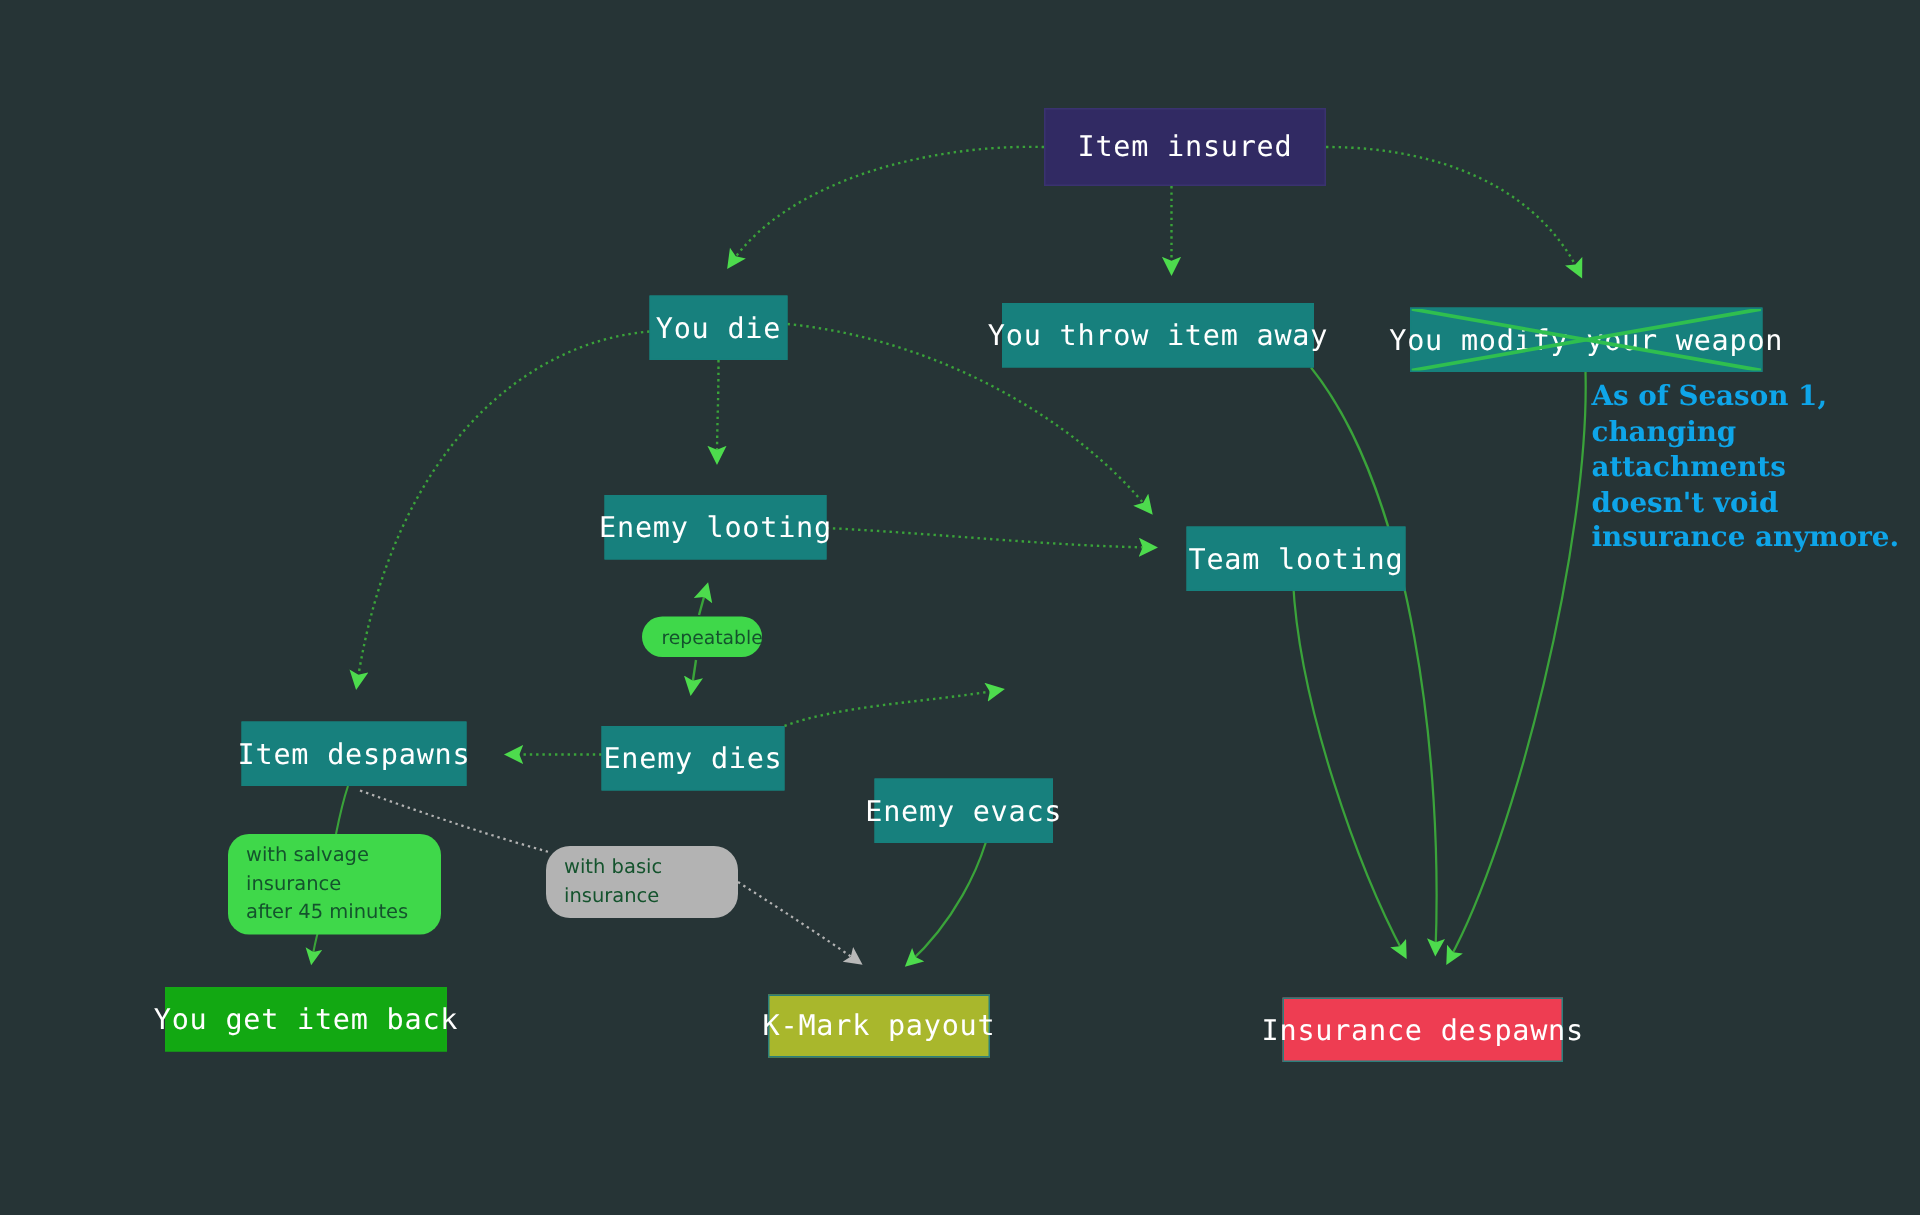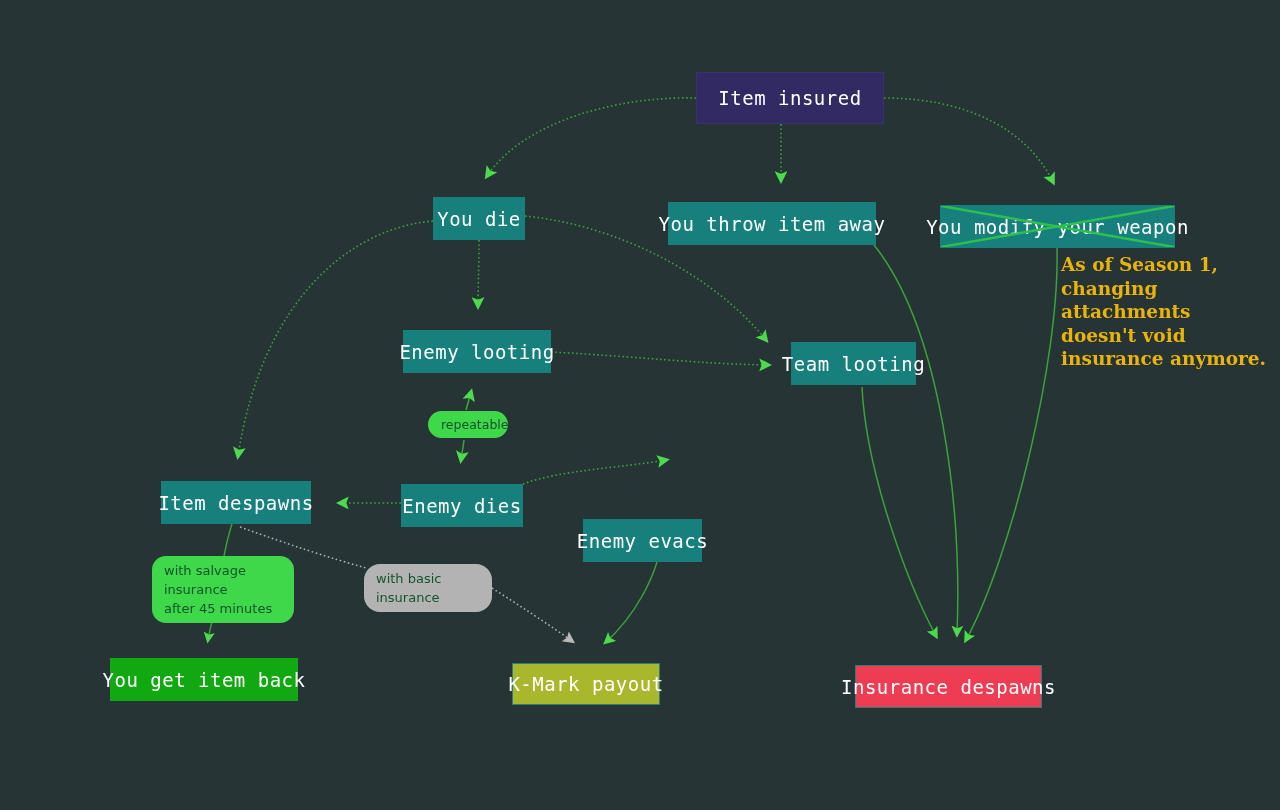--- a/index.html
+++ b/index.html
@@ -73,7 +73,7 @@
     font-weight: bold;
     font-size: 18.5px;
     line-height: 23.5px;
-    color: #eab308;
+    color: #0ea5e9;
     white-space: pre-line;
     z-index: 4;
   }

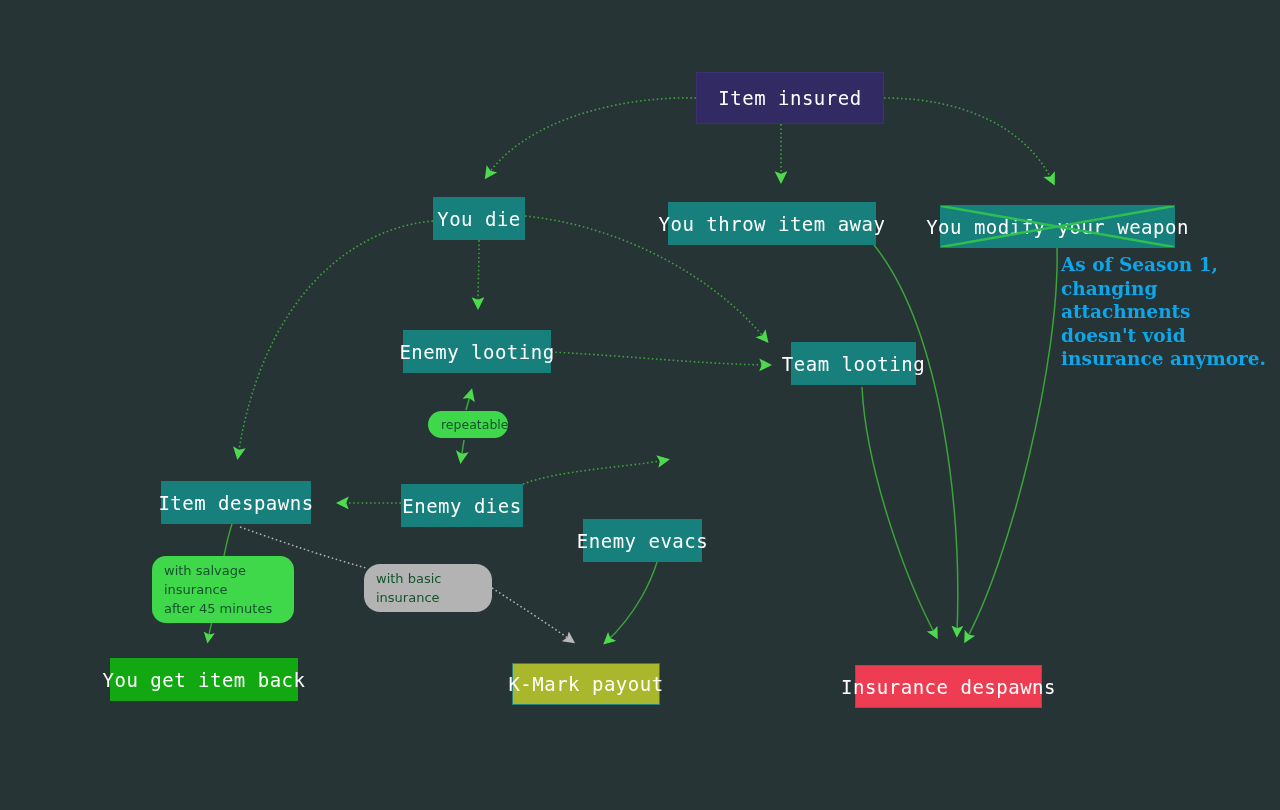--- a/index.html
+++ b/index.html
@@ -153,7 +153,7 @@
     <span>Enemy looting</span>
   </div>
 
-  <div class="node teal" style="left:791px; top:342px; width:125px; height:43px;">
+  <div class="node teal" style="left:791px; top:351px; width:146px; height:43px;">
     <span>Team looting</span>
   </div>
 

